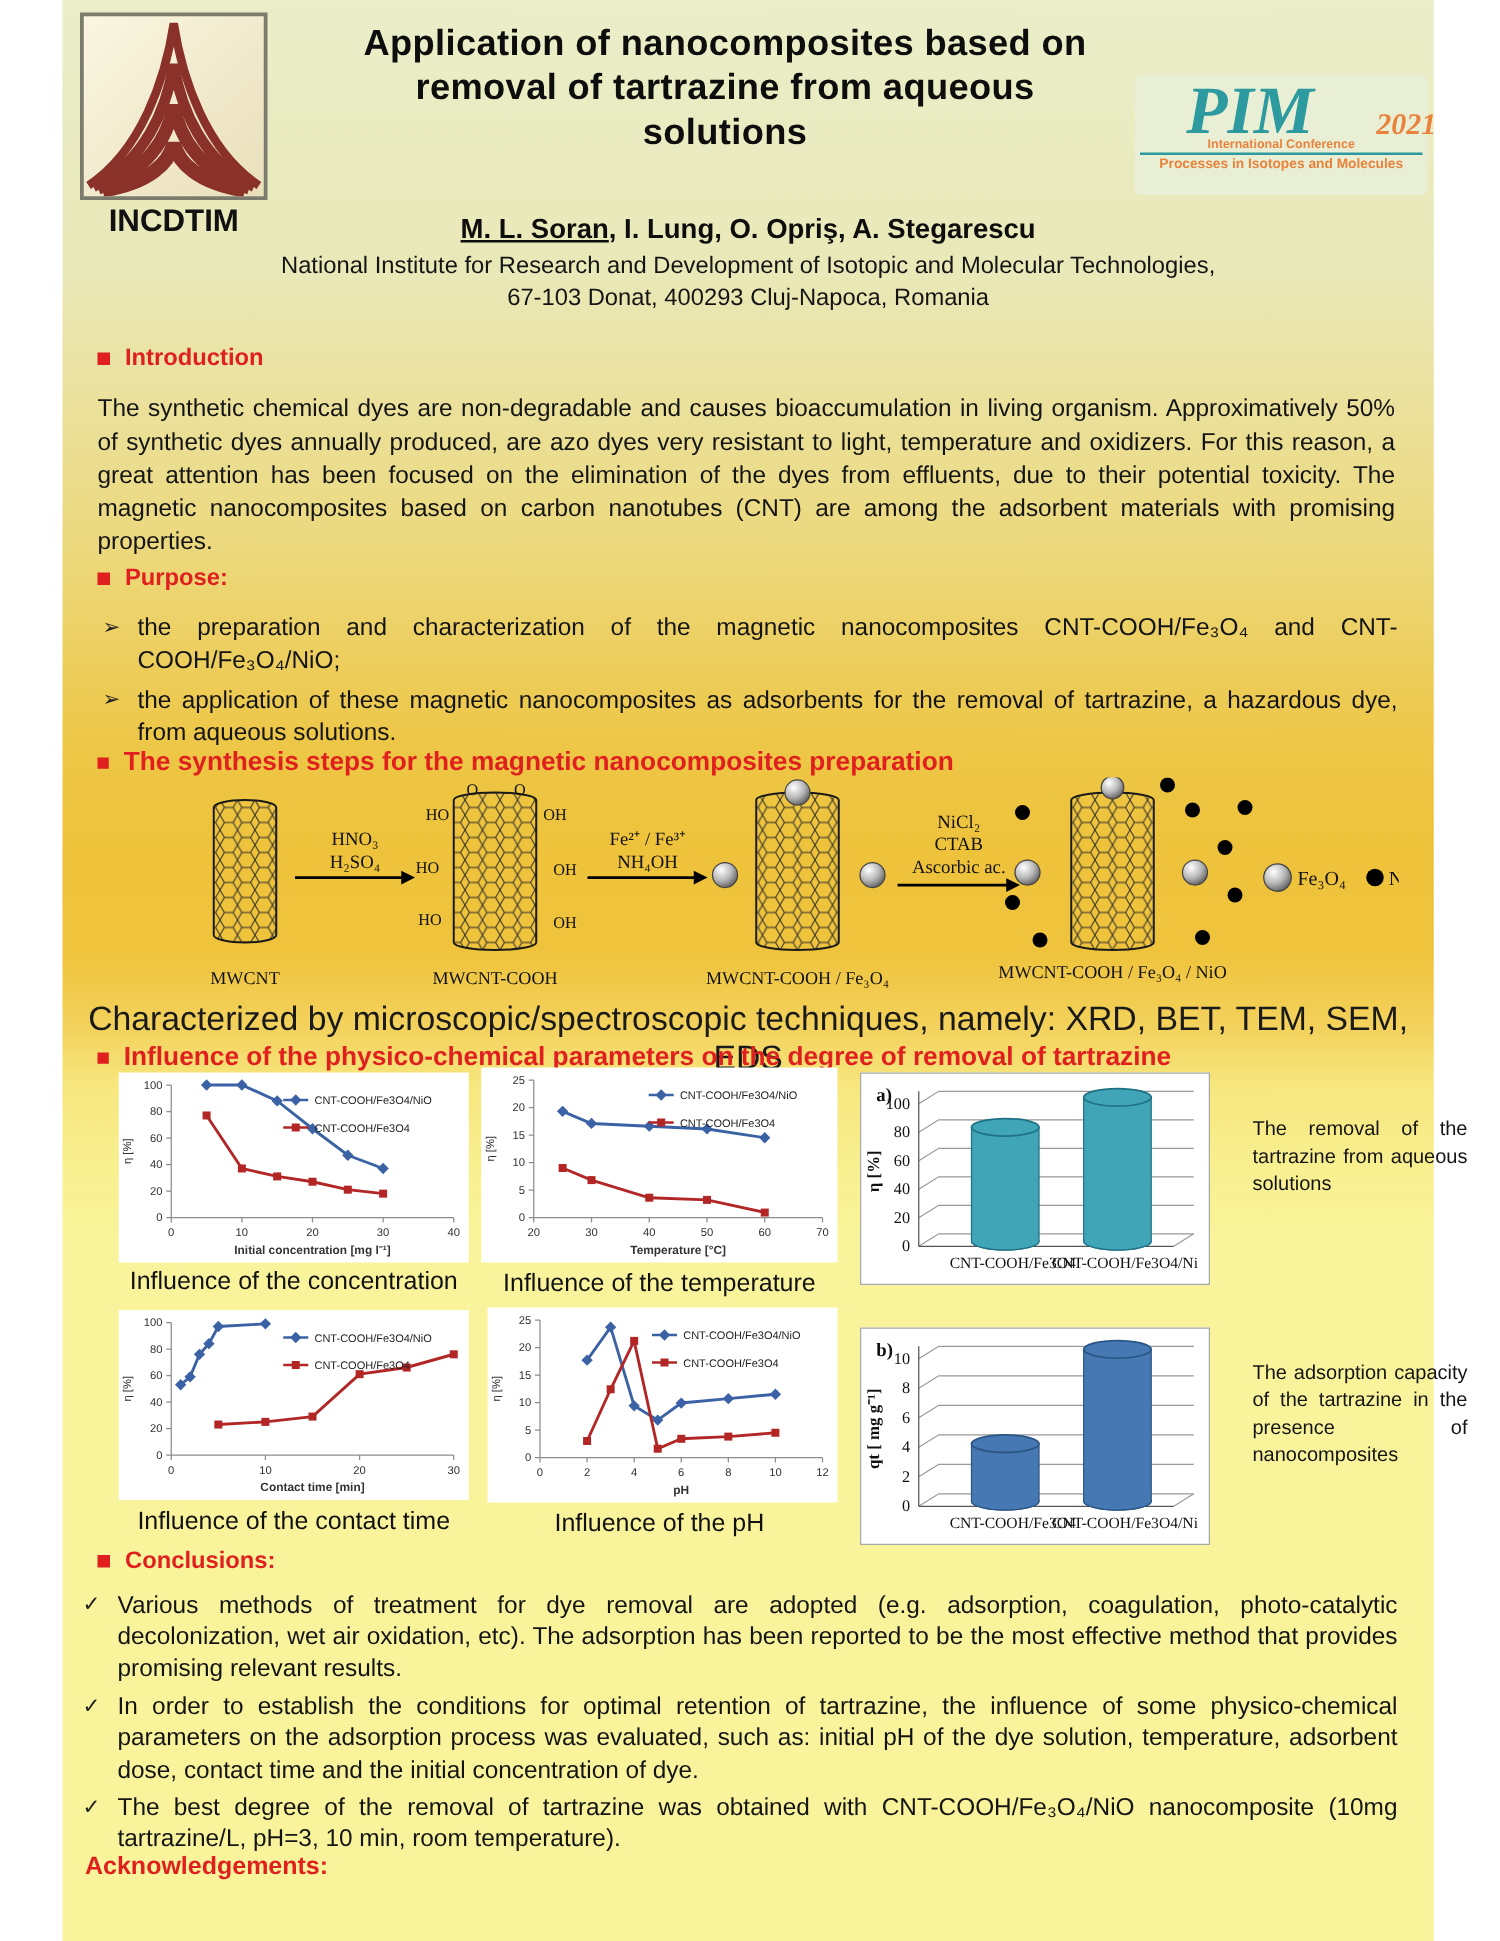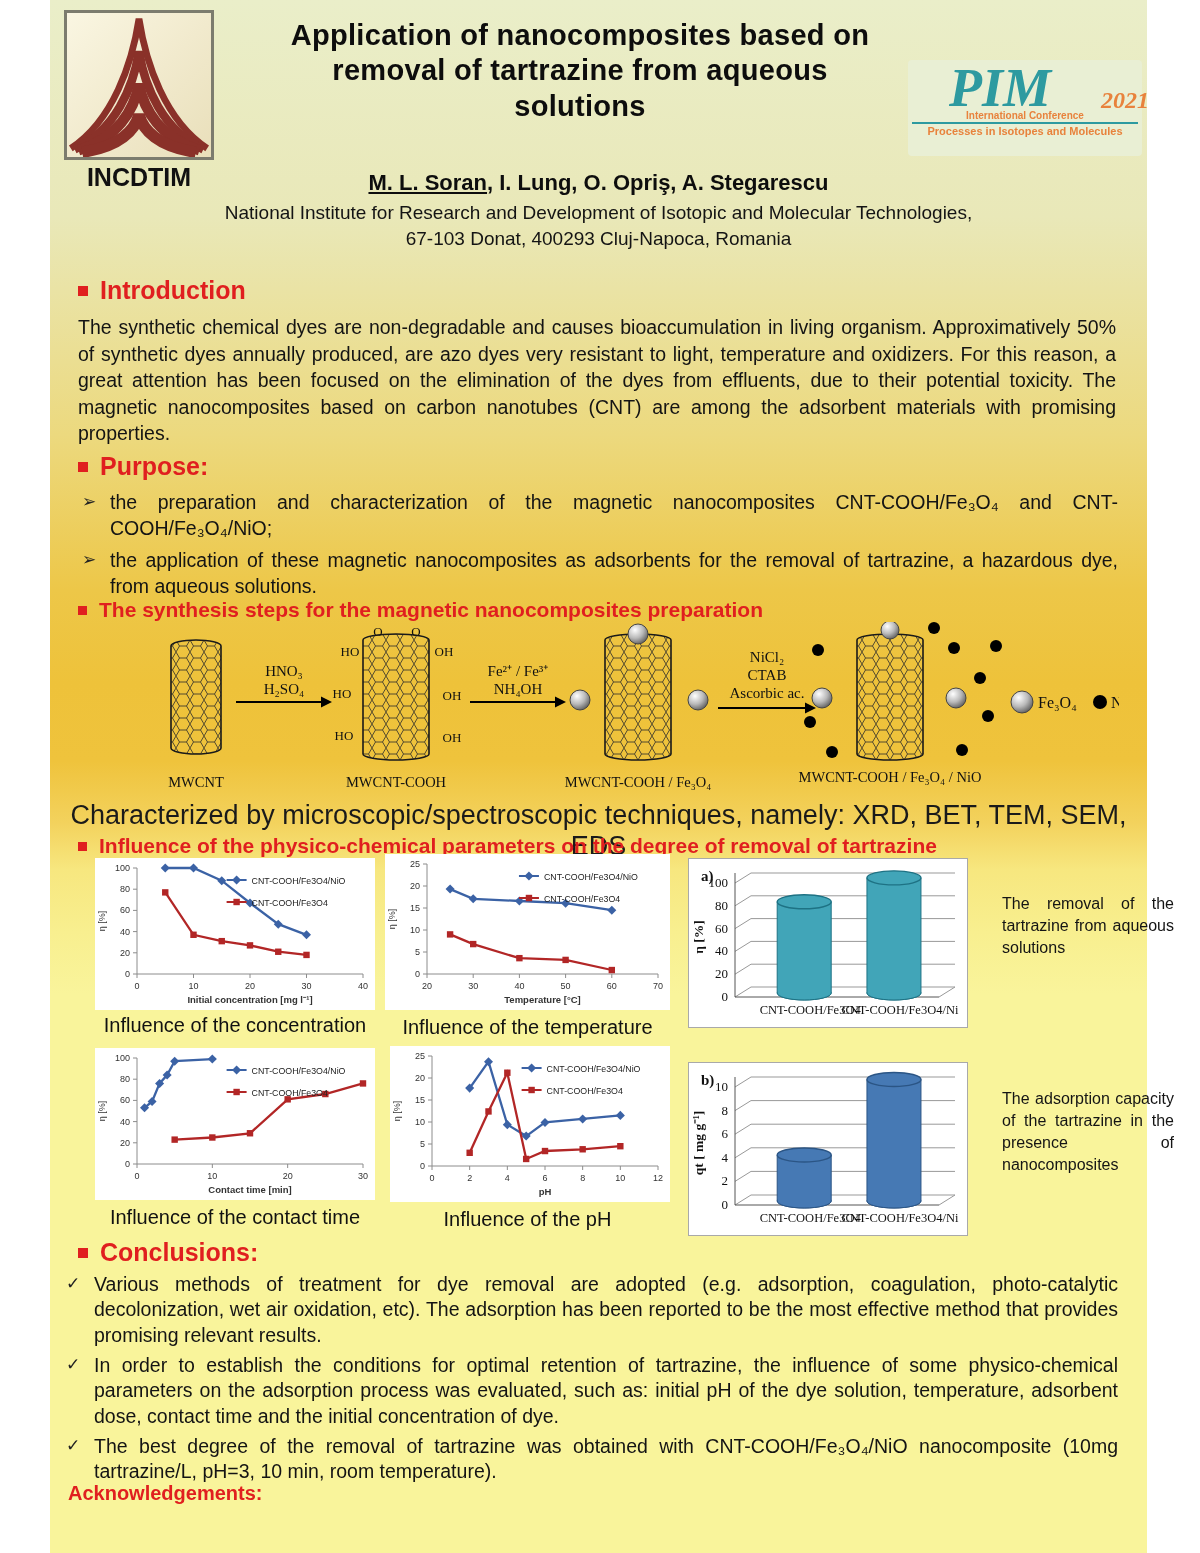--- a/index.html
+++ b/index.html
@@ -33,7 +33,7 @@
   
   .sec{display:flex;align-items:center;gap:12px;color:#e01f1f;font-weight:bold;}
   .sq{width:10px;height:10px;background:#e01f1f;flex:none;}
-  .h1{font-size:25px;} .h2{font-size:21px;}
+  .h1{font-size:19px;} .h2{font-size:21px;}
   .body-text{font-size:19.5px;line-height:1.36;color:#141414;text-align:justify;}
   .li{display:flex;gap:10px;font-size:19.5px;line-height:1.33;color:#141414;}
   .li .mark{flex:none;width:18px;font-size:17px;color:#222;padding-top:1px;}

